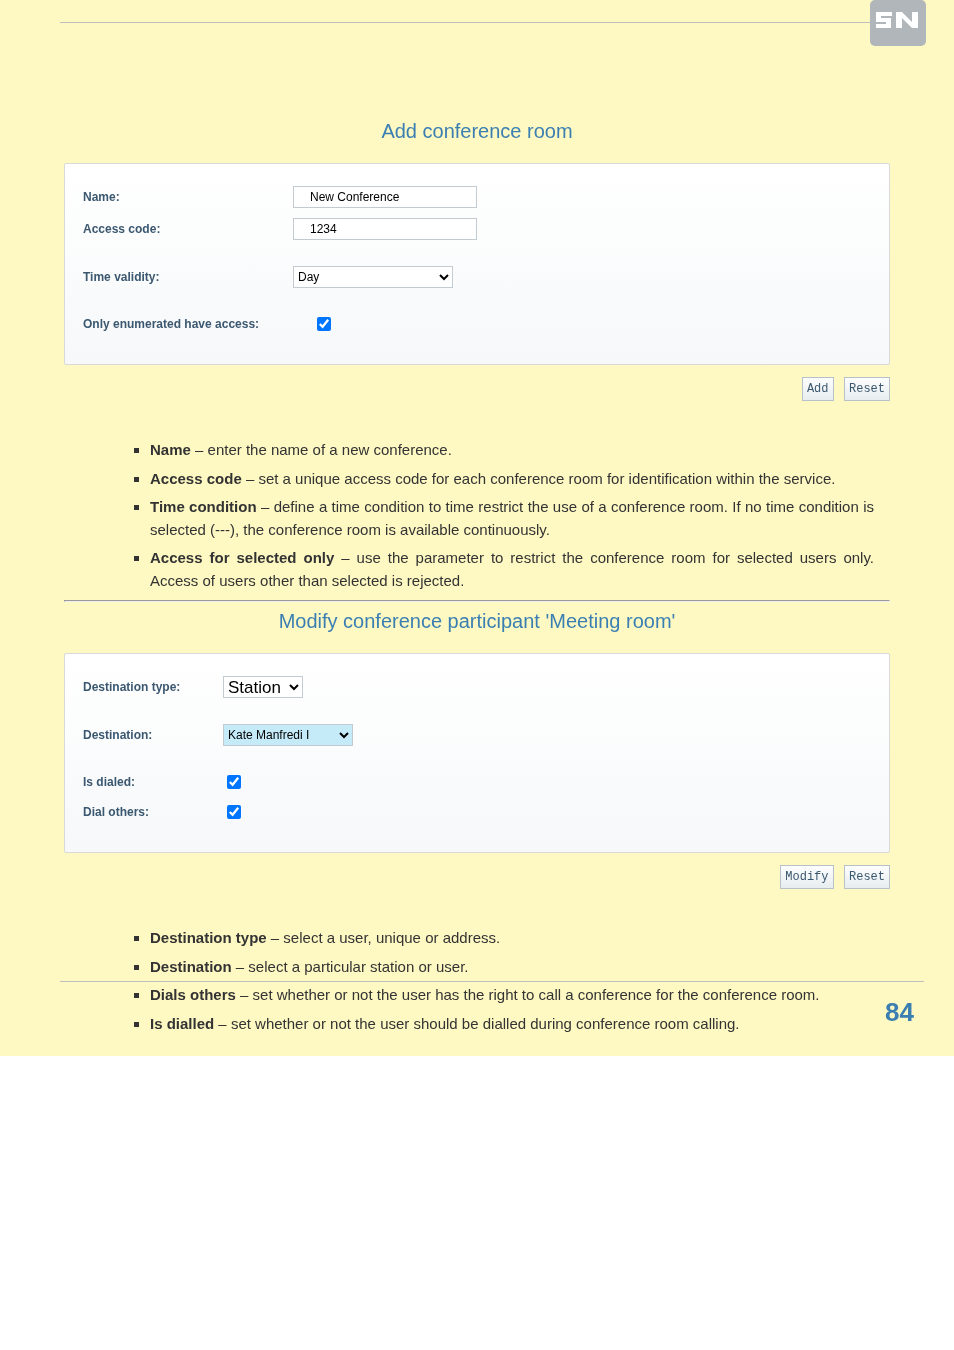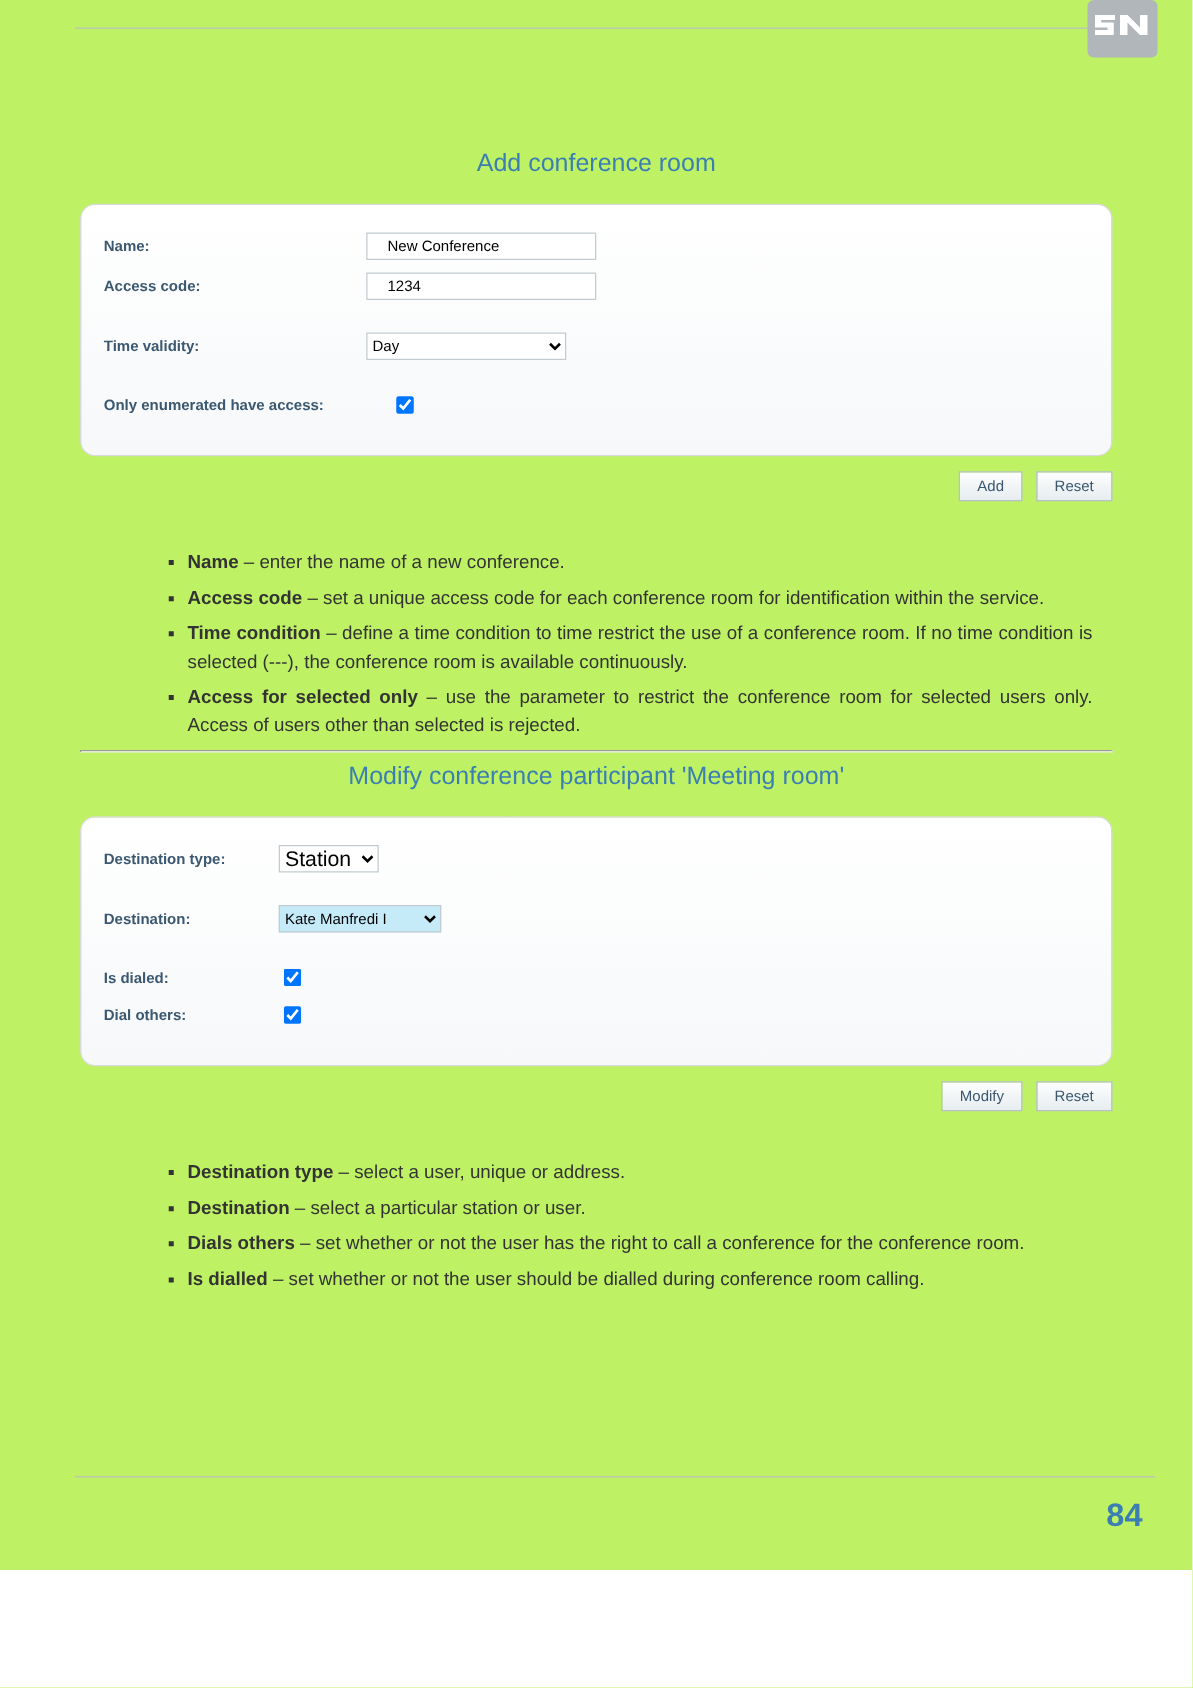--- a/index.html
+++ b/index.html
@@ -3,7 +3,7 @@
 <meta charset="utf-8">
 <style>
 html,body{margin:0;padding:0;font-family:Verdana,Geneva,sans-serif;background:#fff;color:#333}
-.page{position:relative;width:954px;height:1256px;margin:0 auto;background:#bef264}
+.page{position:relative;width:954px;height:1056px;margin:0 auto;background:#fef9c3}
 .topline{position:absolute;top:22px;left:60px;right:30px;height:0;border-top:1px solid #bfbfbf}
 .logo{position:absolute;top:0;right:28px;width:56px;height:46px;background:#b0b6b9;border-radius:5px}
 .logo svg{display:block;margin:6px auto 0}

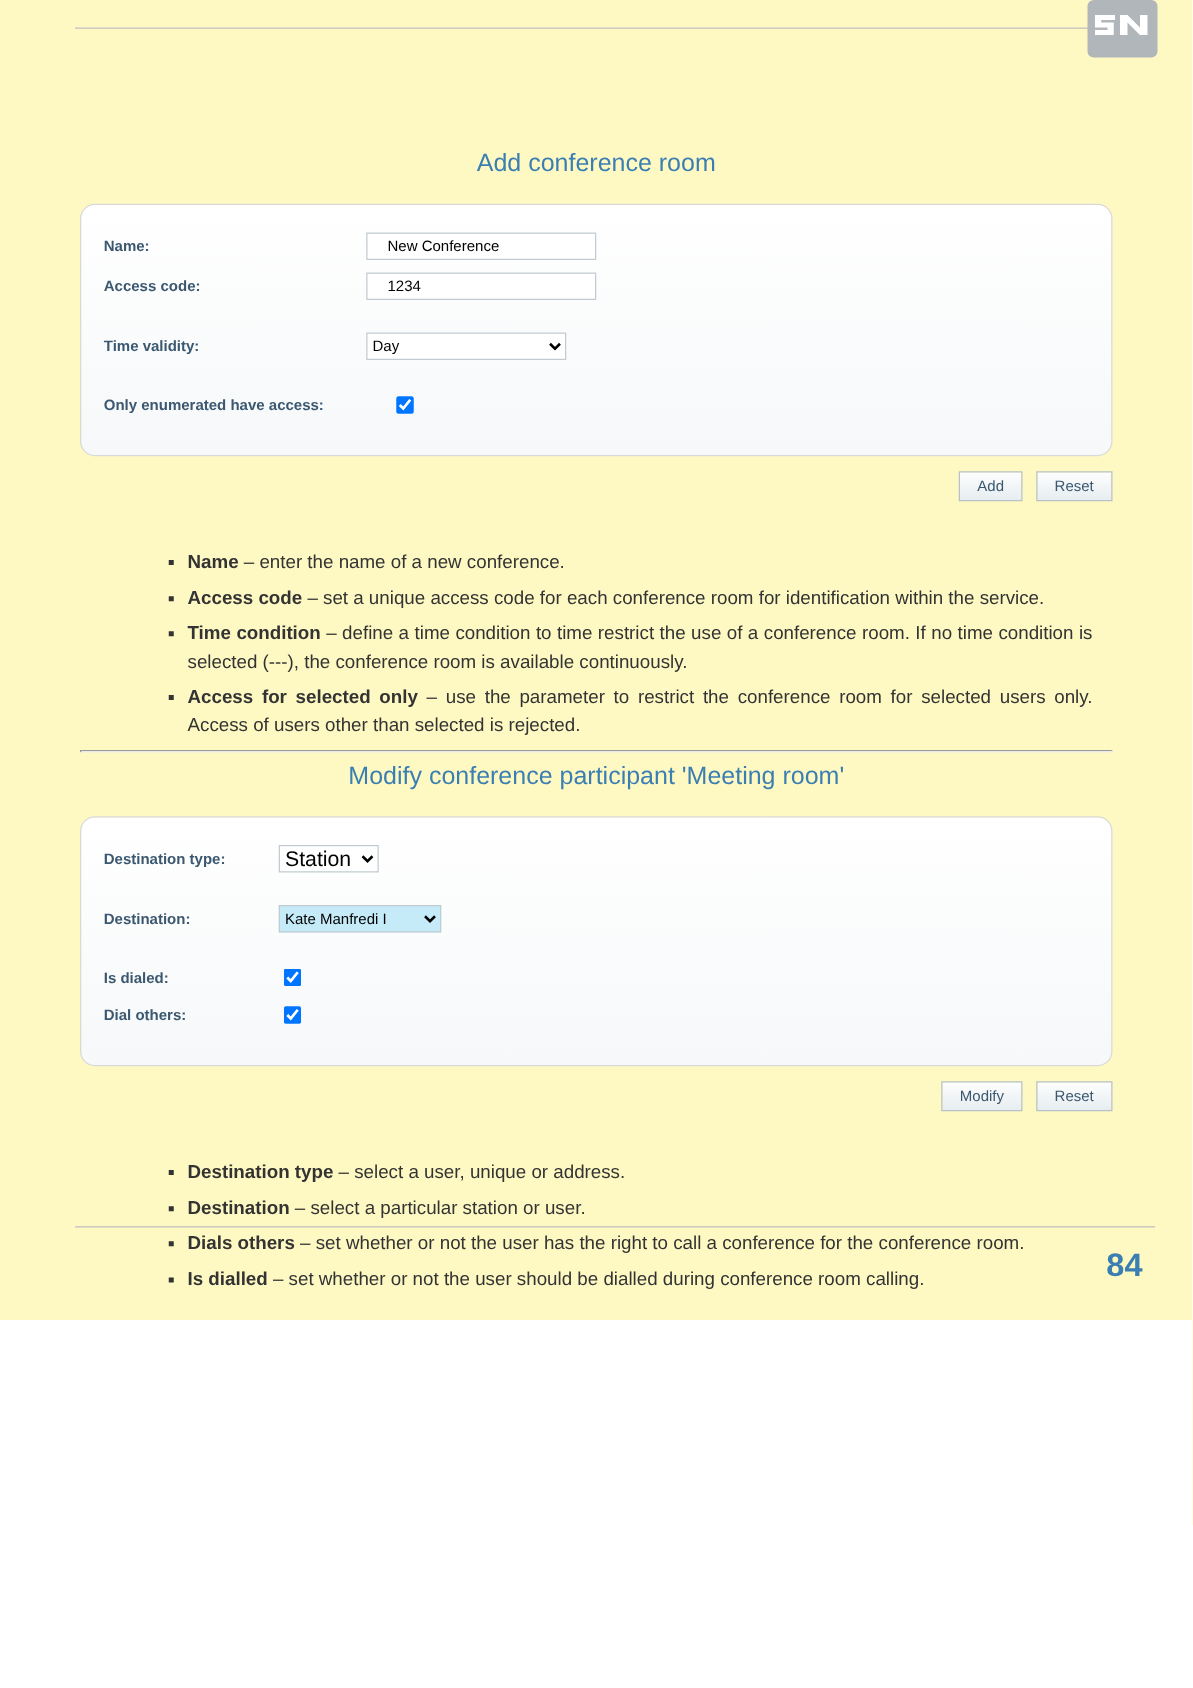--- a/index.html
+++ b/index.html
@@ -9,7 +9,7 @@
 .logo svg{display:block;margin:6px auto 0}
 .content{position:absolute;top:120px;left:64px;right:64px}
 .caption{color:#3b7fb2;font-family:Tahoma,Verdana,sans-serif;font-size:20px;text-align:center;margin:0 0 20px}
-.formpanel{border:1px solid #d9d9d9;background:linear-gradient(#fff,#f6f8f9);border-radius:12px;padding:14px 18px 20px}
+.formpanel{border:1px solid #d9d9d9;background:linear-gradient(#fff,#f6f8f9);border-radius:2px;padding:14px 18px 20px}
 .row{display:flex;align-items:center;margin:8px 0 10px}
 .row .lbl{width:210px;color:#3b5870;font-weight:bold;font-size:12px}
 .row2 .lbl{width:140px}

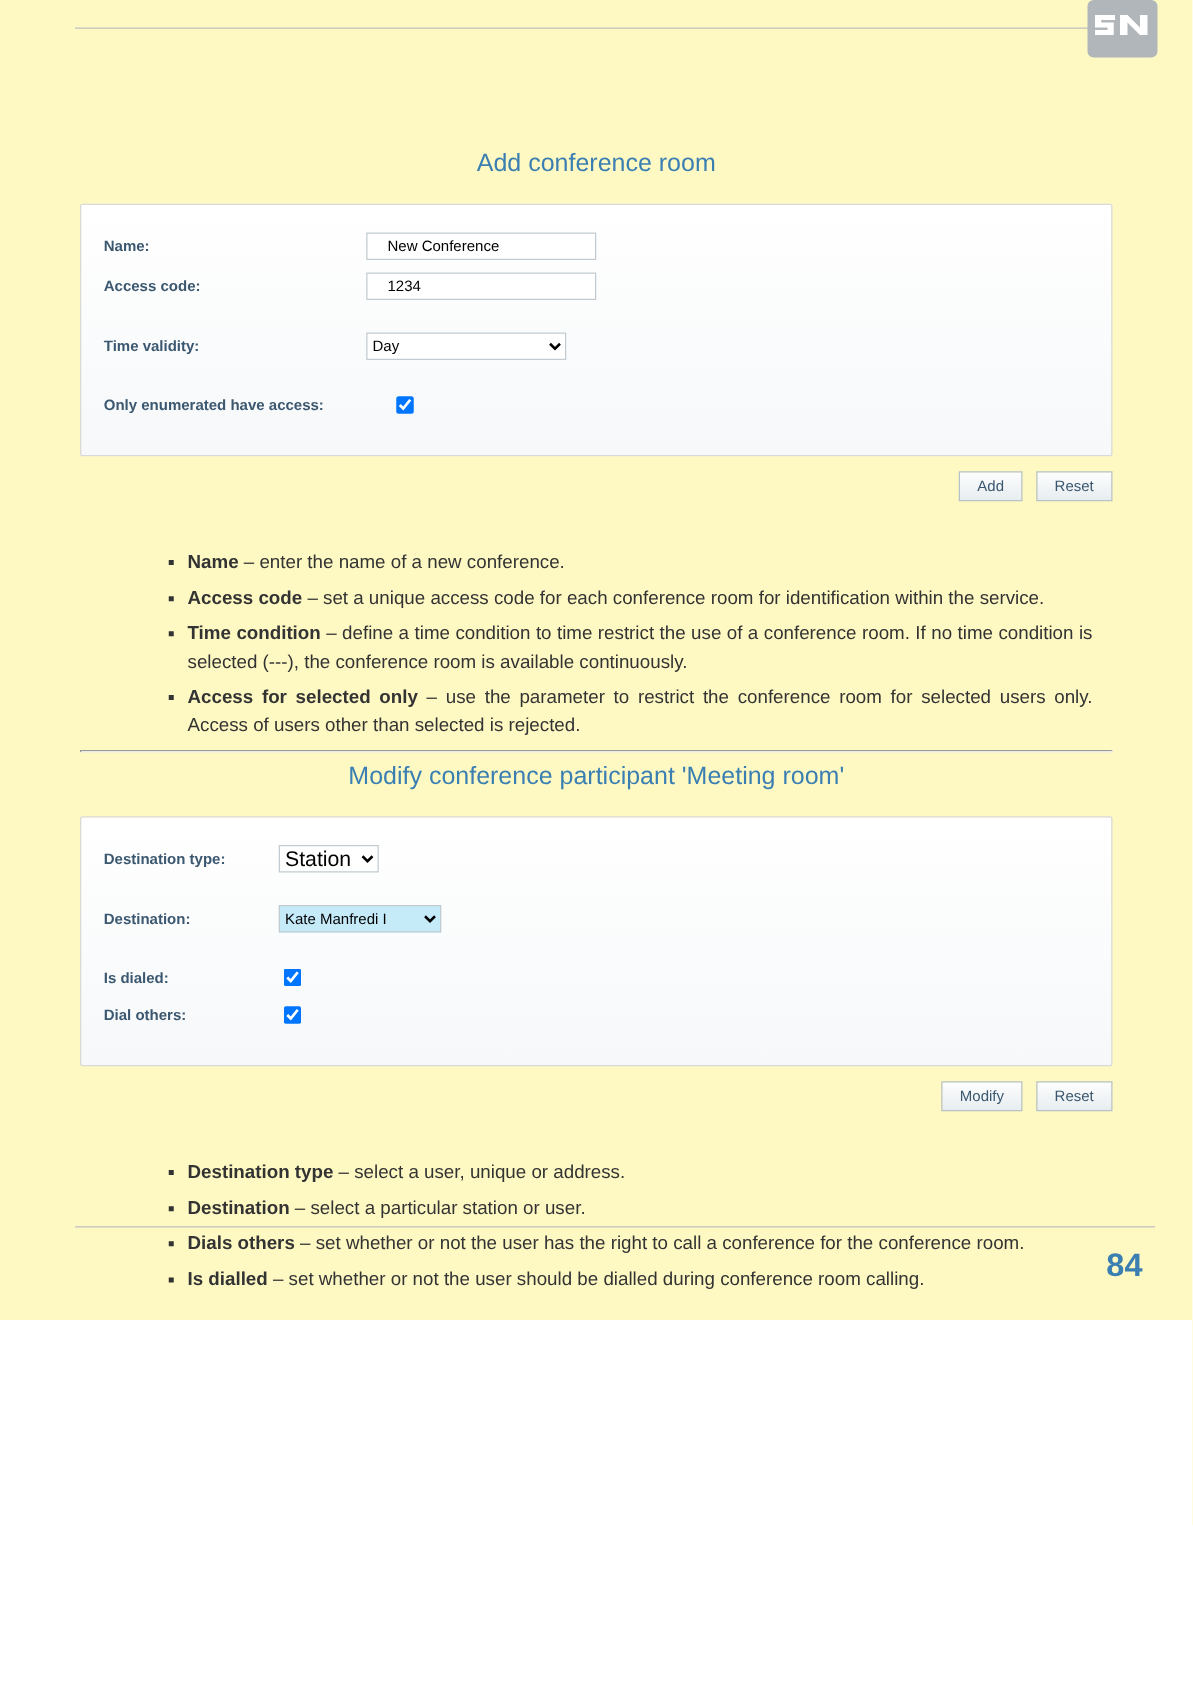--- a/index.html
+++ b/index.html
@@ -19,7 +19,7 @@
 select.sel3{width:130px;height:22px;border:1px solid #c2cbd1;background:#c5ebf9;font-size:12px}
 input.cb{width:14px;height:14px}
 .btnbar{text-align:right;margin-top:12px}
-.btn{display:inline-block;border:1px solid #b7c1c7;background:linear-gradient(#fdfdfd,#e7edf0);color:#3b5870;font-size:12px;padding:4px 14px;margin-left:6px;cursor:pointer;font-family:Liberation Sans, sans-serif}
+.btn{display:inline-block;border:1px solid #b7c1c7;background:linear-gradient(#fdfdfd,#e7edf0);color:#3b5870;font-size:12px;padding:4px 4px;margin-left:6px;cursor:pointer;font-family:Liberation Mono, monospace}
 ul.bul{margin:38px 0 0;padding-left:70px}
 ul.bul li{list-style:square;margin:0 16px 6px;font-size:15px;line-height:1.5;text-align:justify}
 h2.sect{color:#3b5870;font-family:Arial,Helvetica,sans-serif;font-size:26px;font-weight:bold;margin:34px 0 4px}

